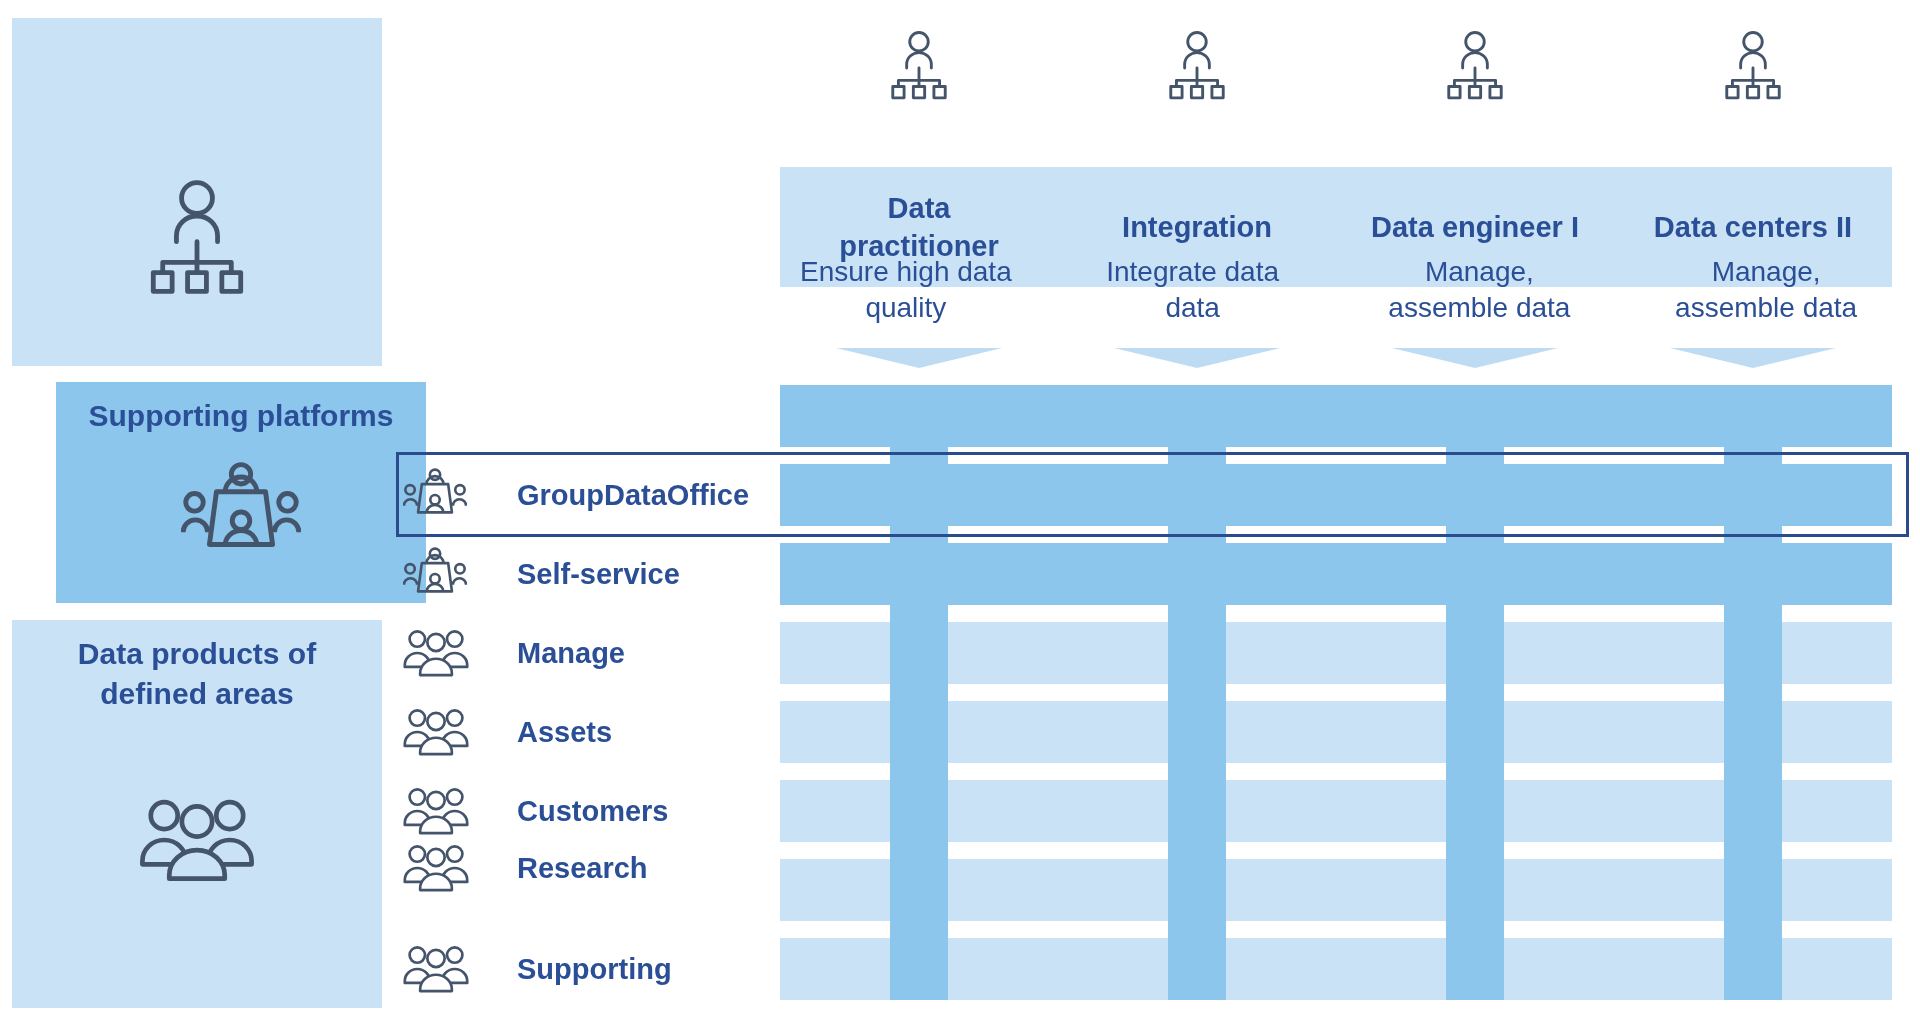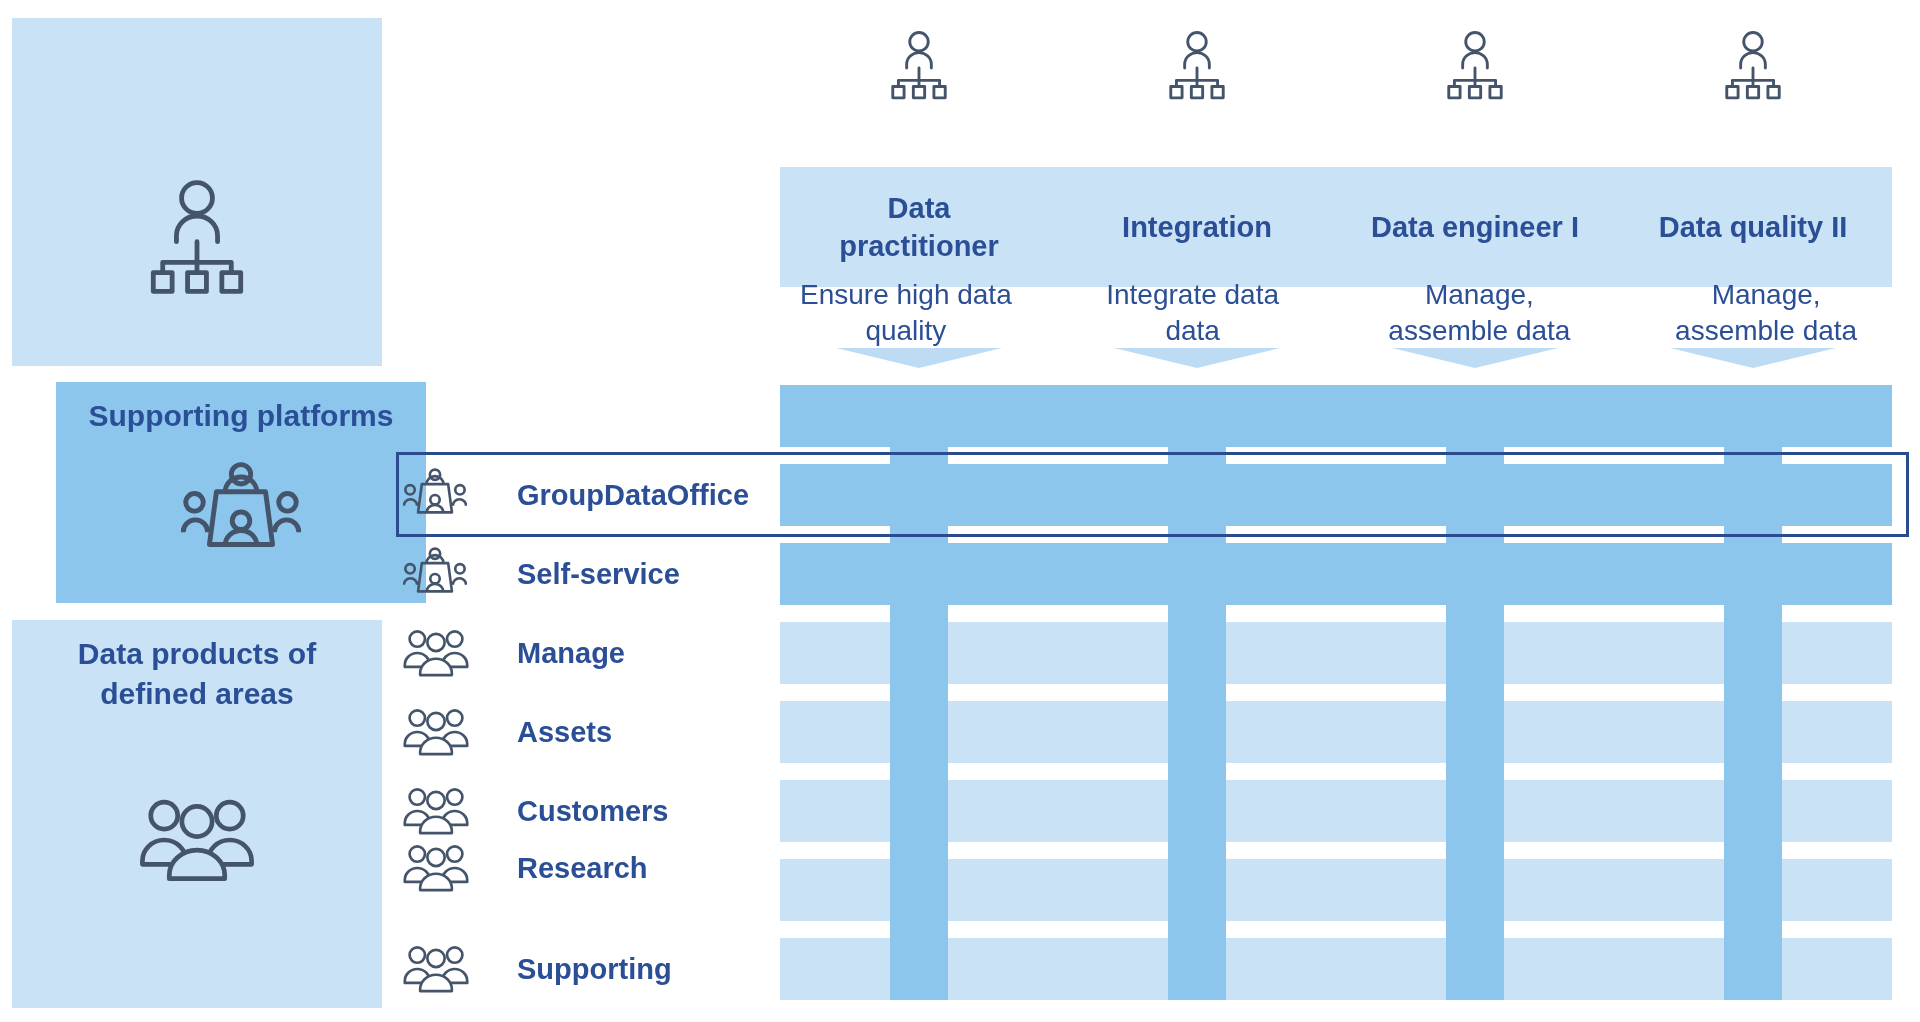--- a/index.html
+++ b/index.html
@@ -142,7 +142,7 @@
       <div class="col-title">Data engineer I</div>
     </div>
     <div class="col-cell">
-      <div class="col-title">Data quality II</div>
+      <div class="col-title">Data centers II</div>
     </div>
   </div>
 

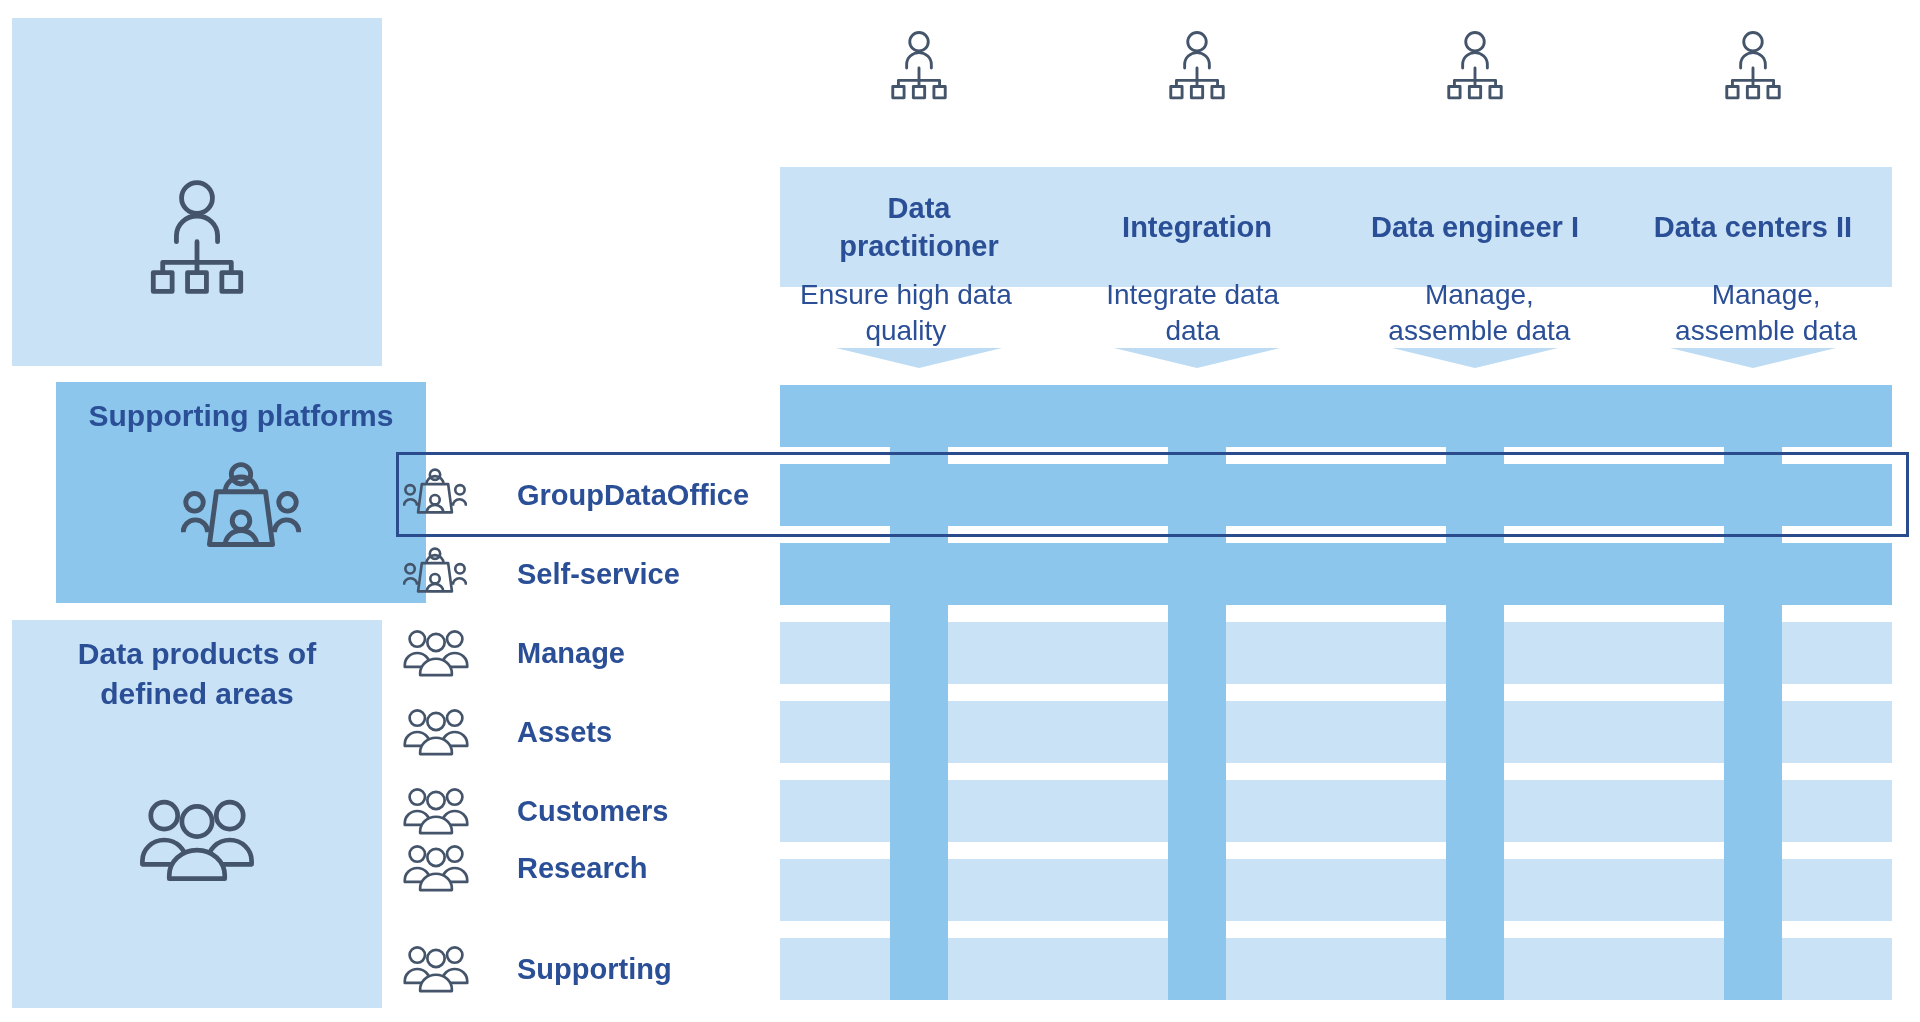--- a/index.html
+++ b/index.html
@@ -20,7 +20,7 @@
   .icons-row{top:30px;height:74px;}
   .hdr-band{top:135px;height:120px;background:#C9E2F5;margin-top:32px;}
   .col-title{font-weight:700;font-size:29px;line-height:38px;}
-  .desc-row{top:277px;height:72px;gap:35px;}
+  .desc-row{top:254px;height:72px;gap:35px;}
   .col-desc{font-size:28px;line-height:36px;}
   .chev-row{top:348px;height:20px;}
   

